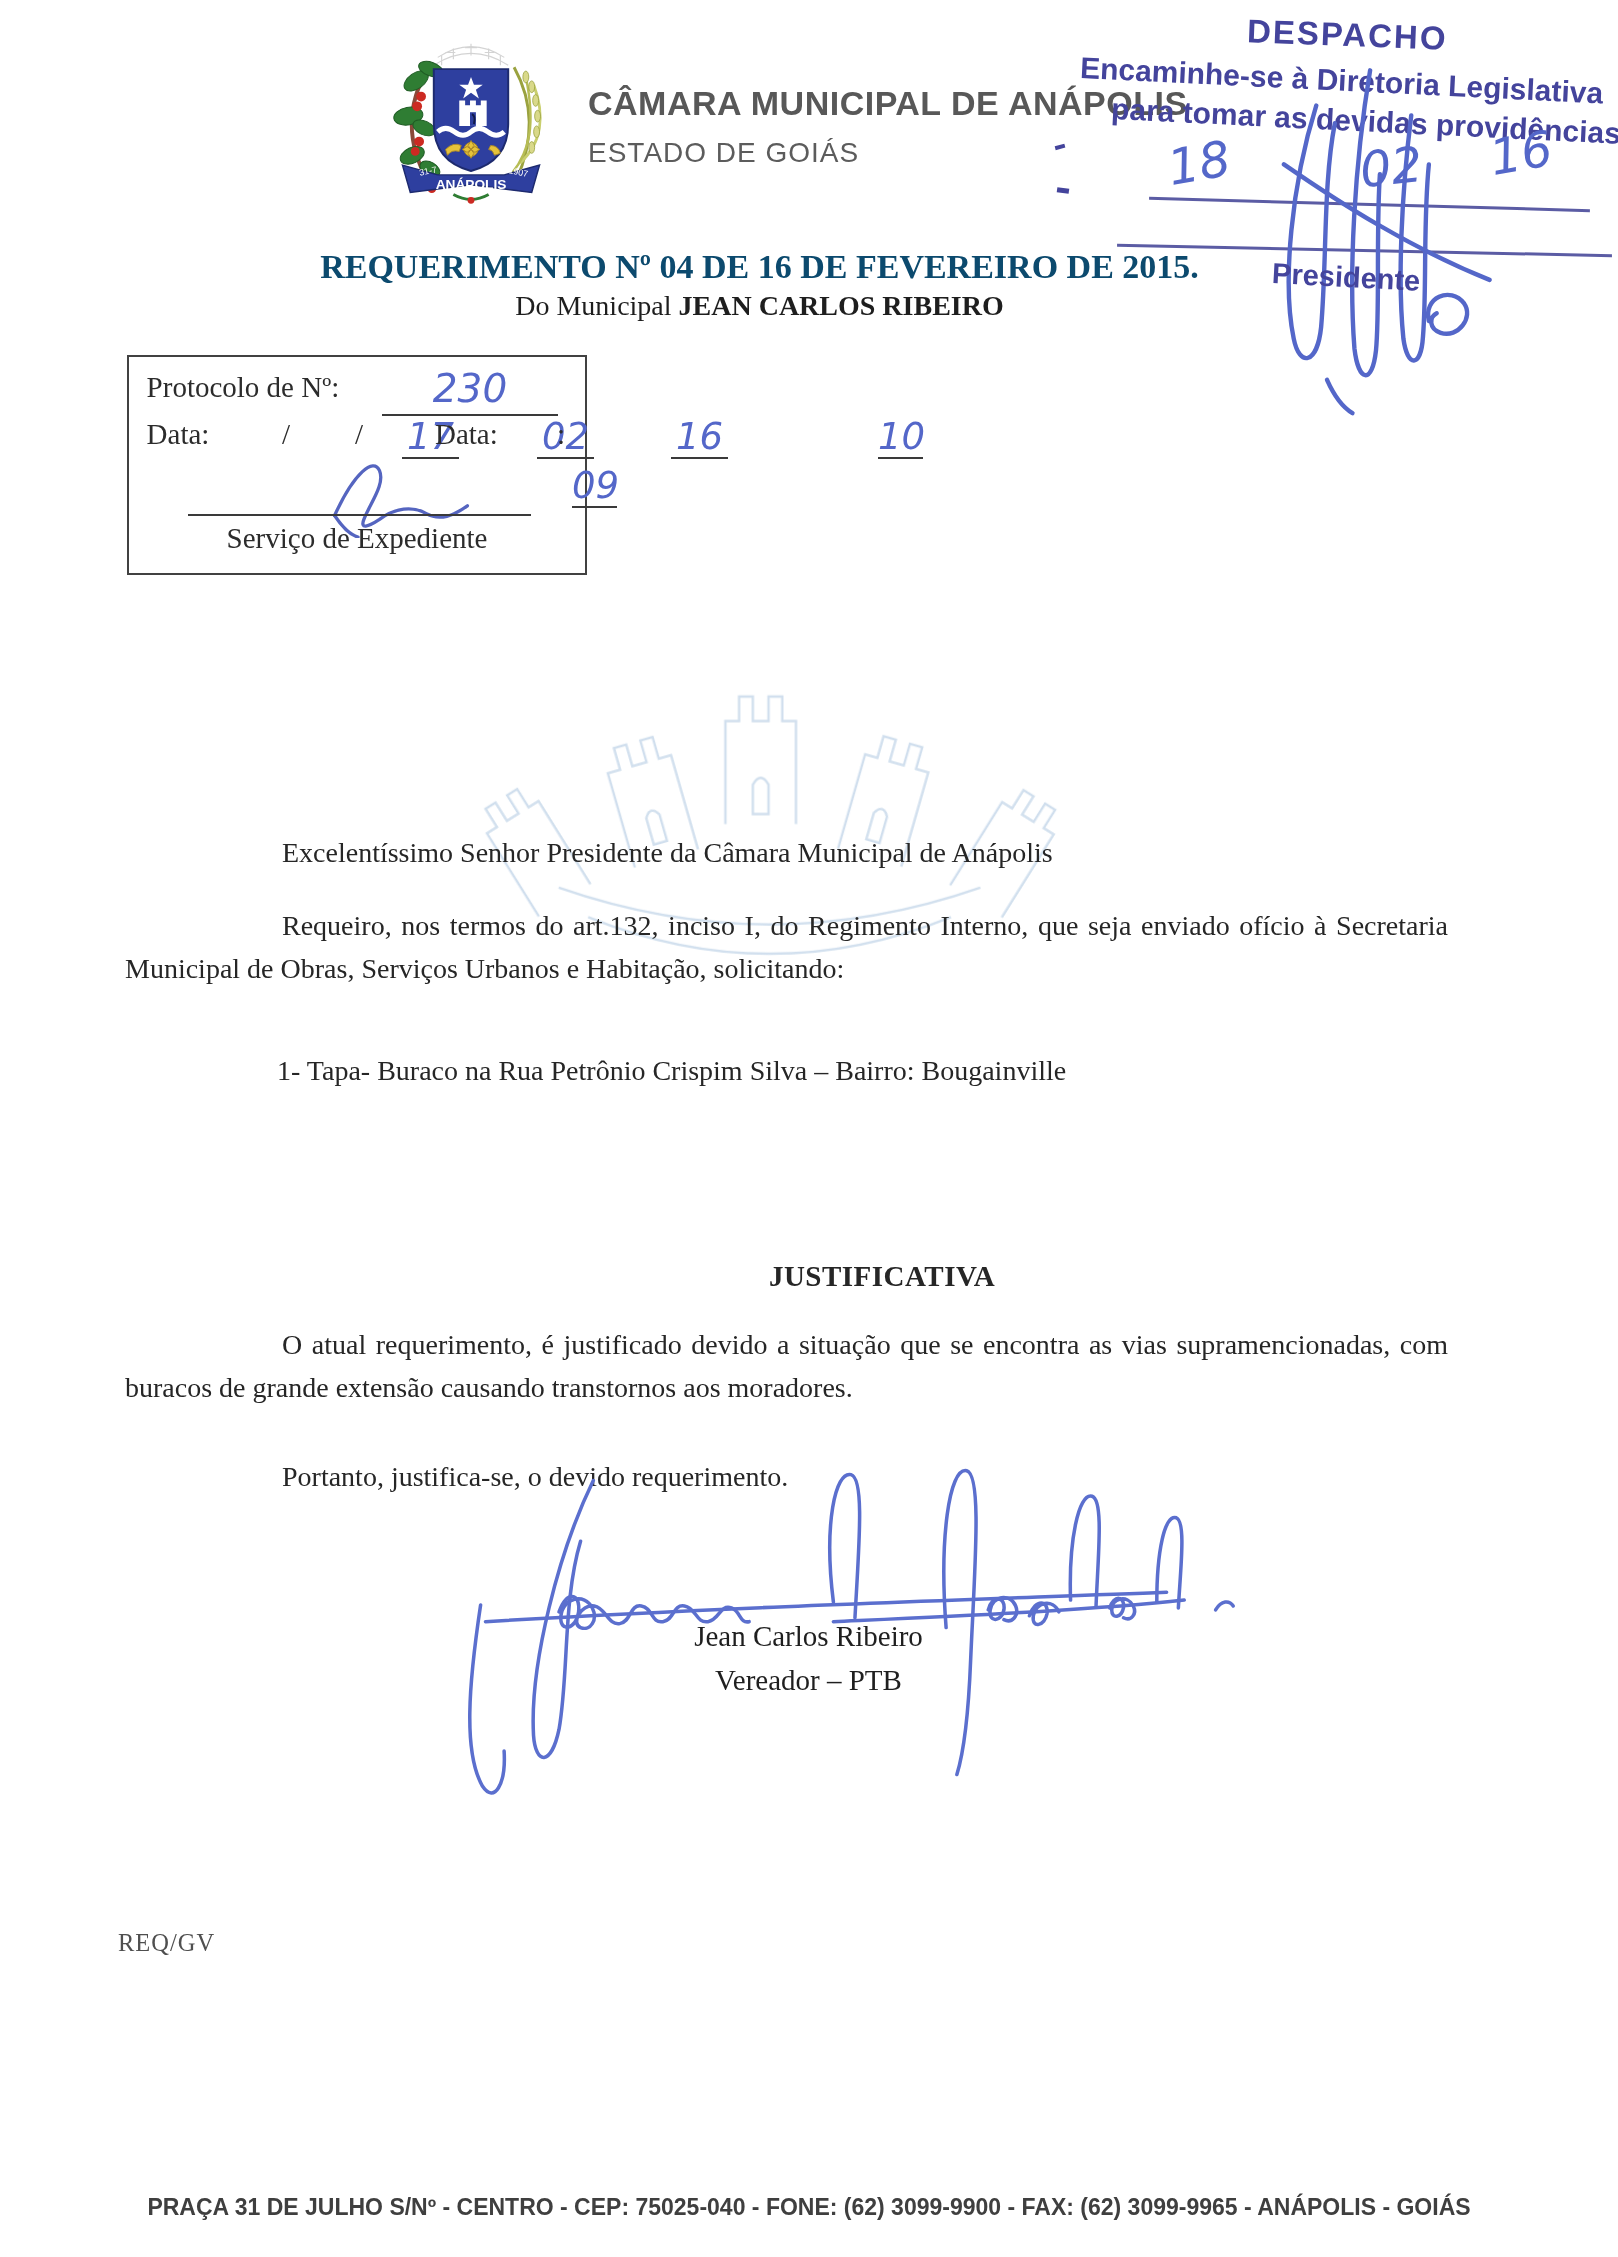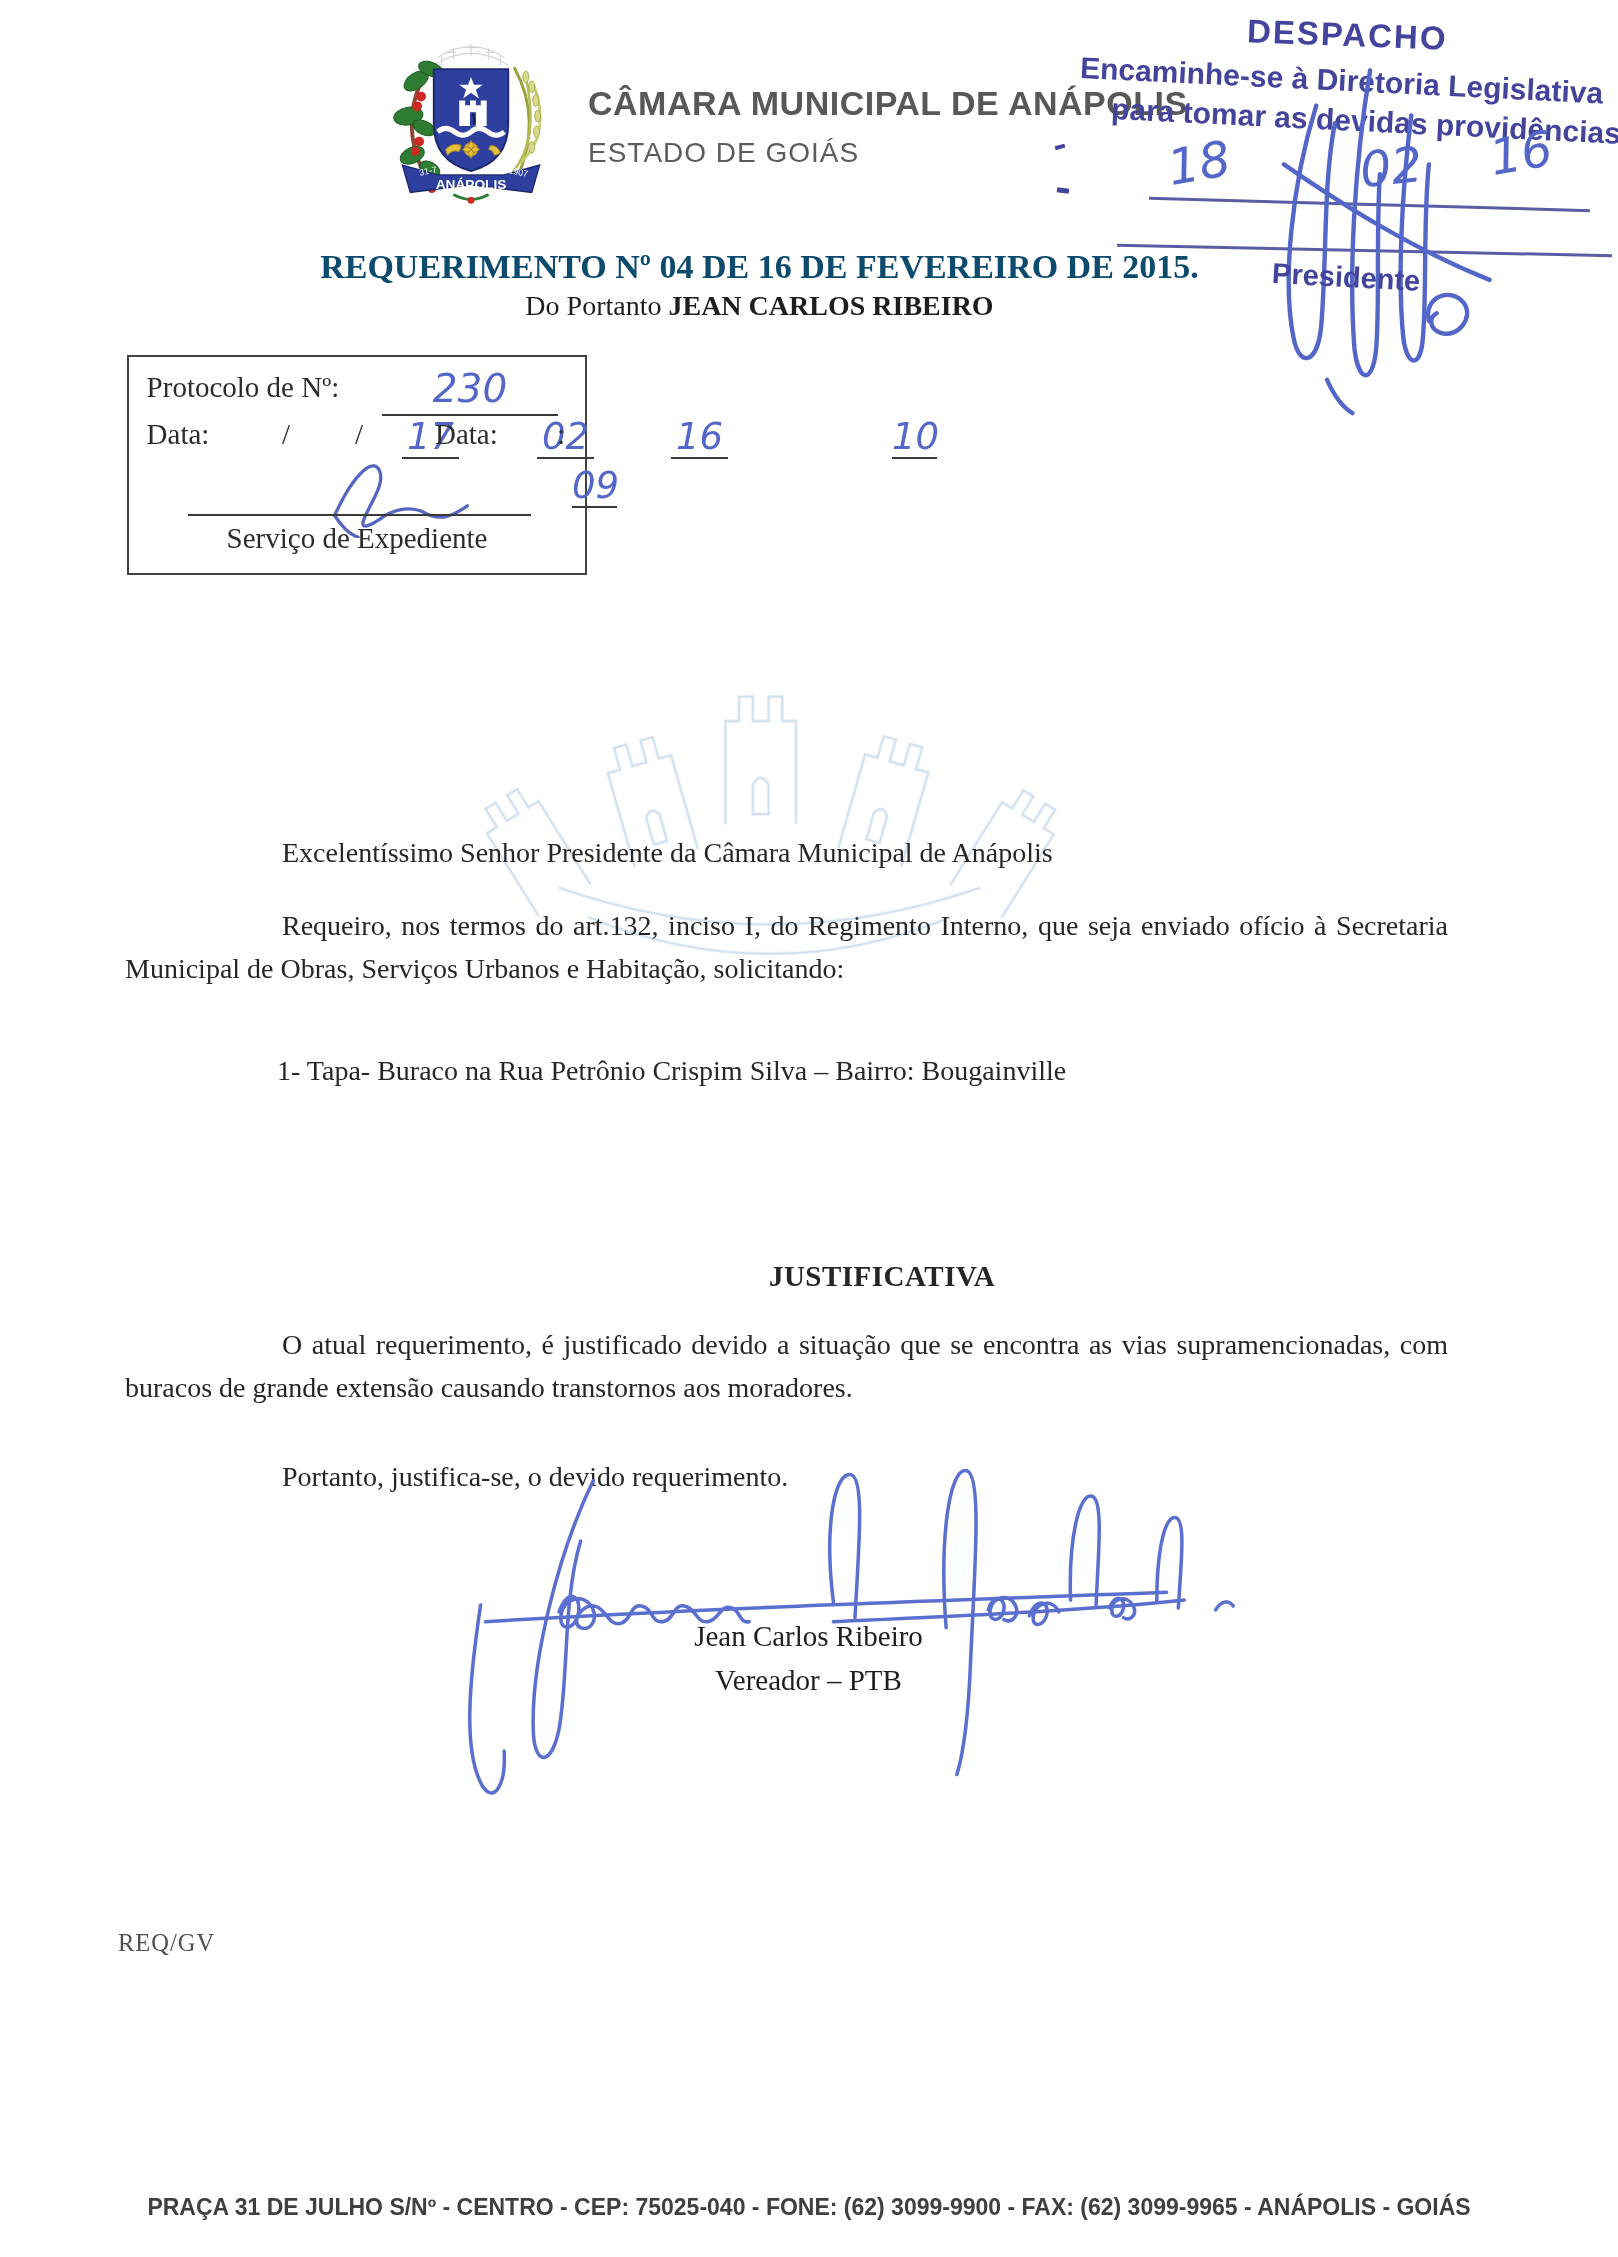--- a/index.html
+++ b/index.html
@@ -160,7 +160,7 @@
 
   <div class="abs center-band doc-title-1" style="top:248px;">REQUERIMENTO Nº 04 DE 16 DE FEVEREIRO DE 2015.</div>
   <div class="abs center-band doc-title-2" style="top:290px;">
-    <span>Do Portanto </span><b>JEAN CARLOS RIBEIRO</b>
+    <span>Do Municipal </span><b>JEAN CARLOS RIBEIRO</b>
   </div>
 
   <div class="abs protocol-box" style="left:127px; top:355px; width:456px; height:216px;">

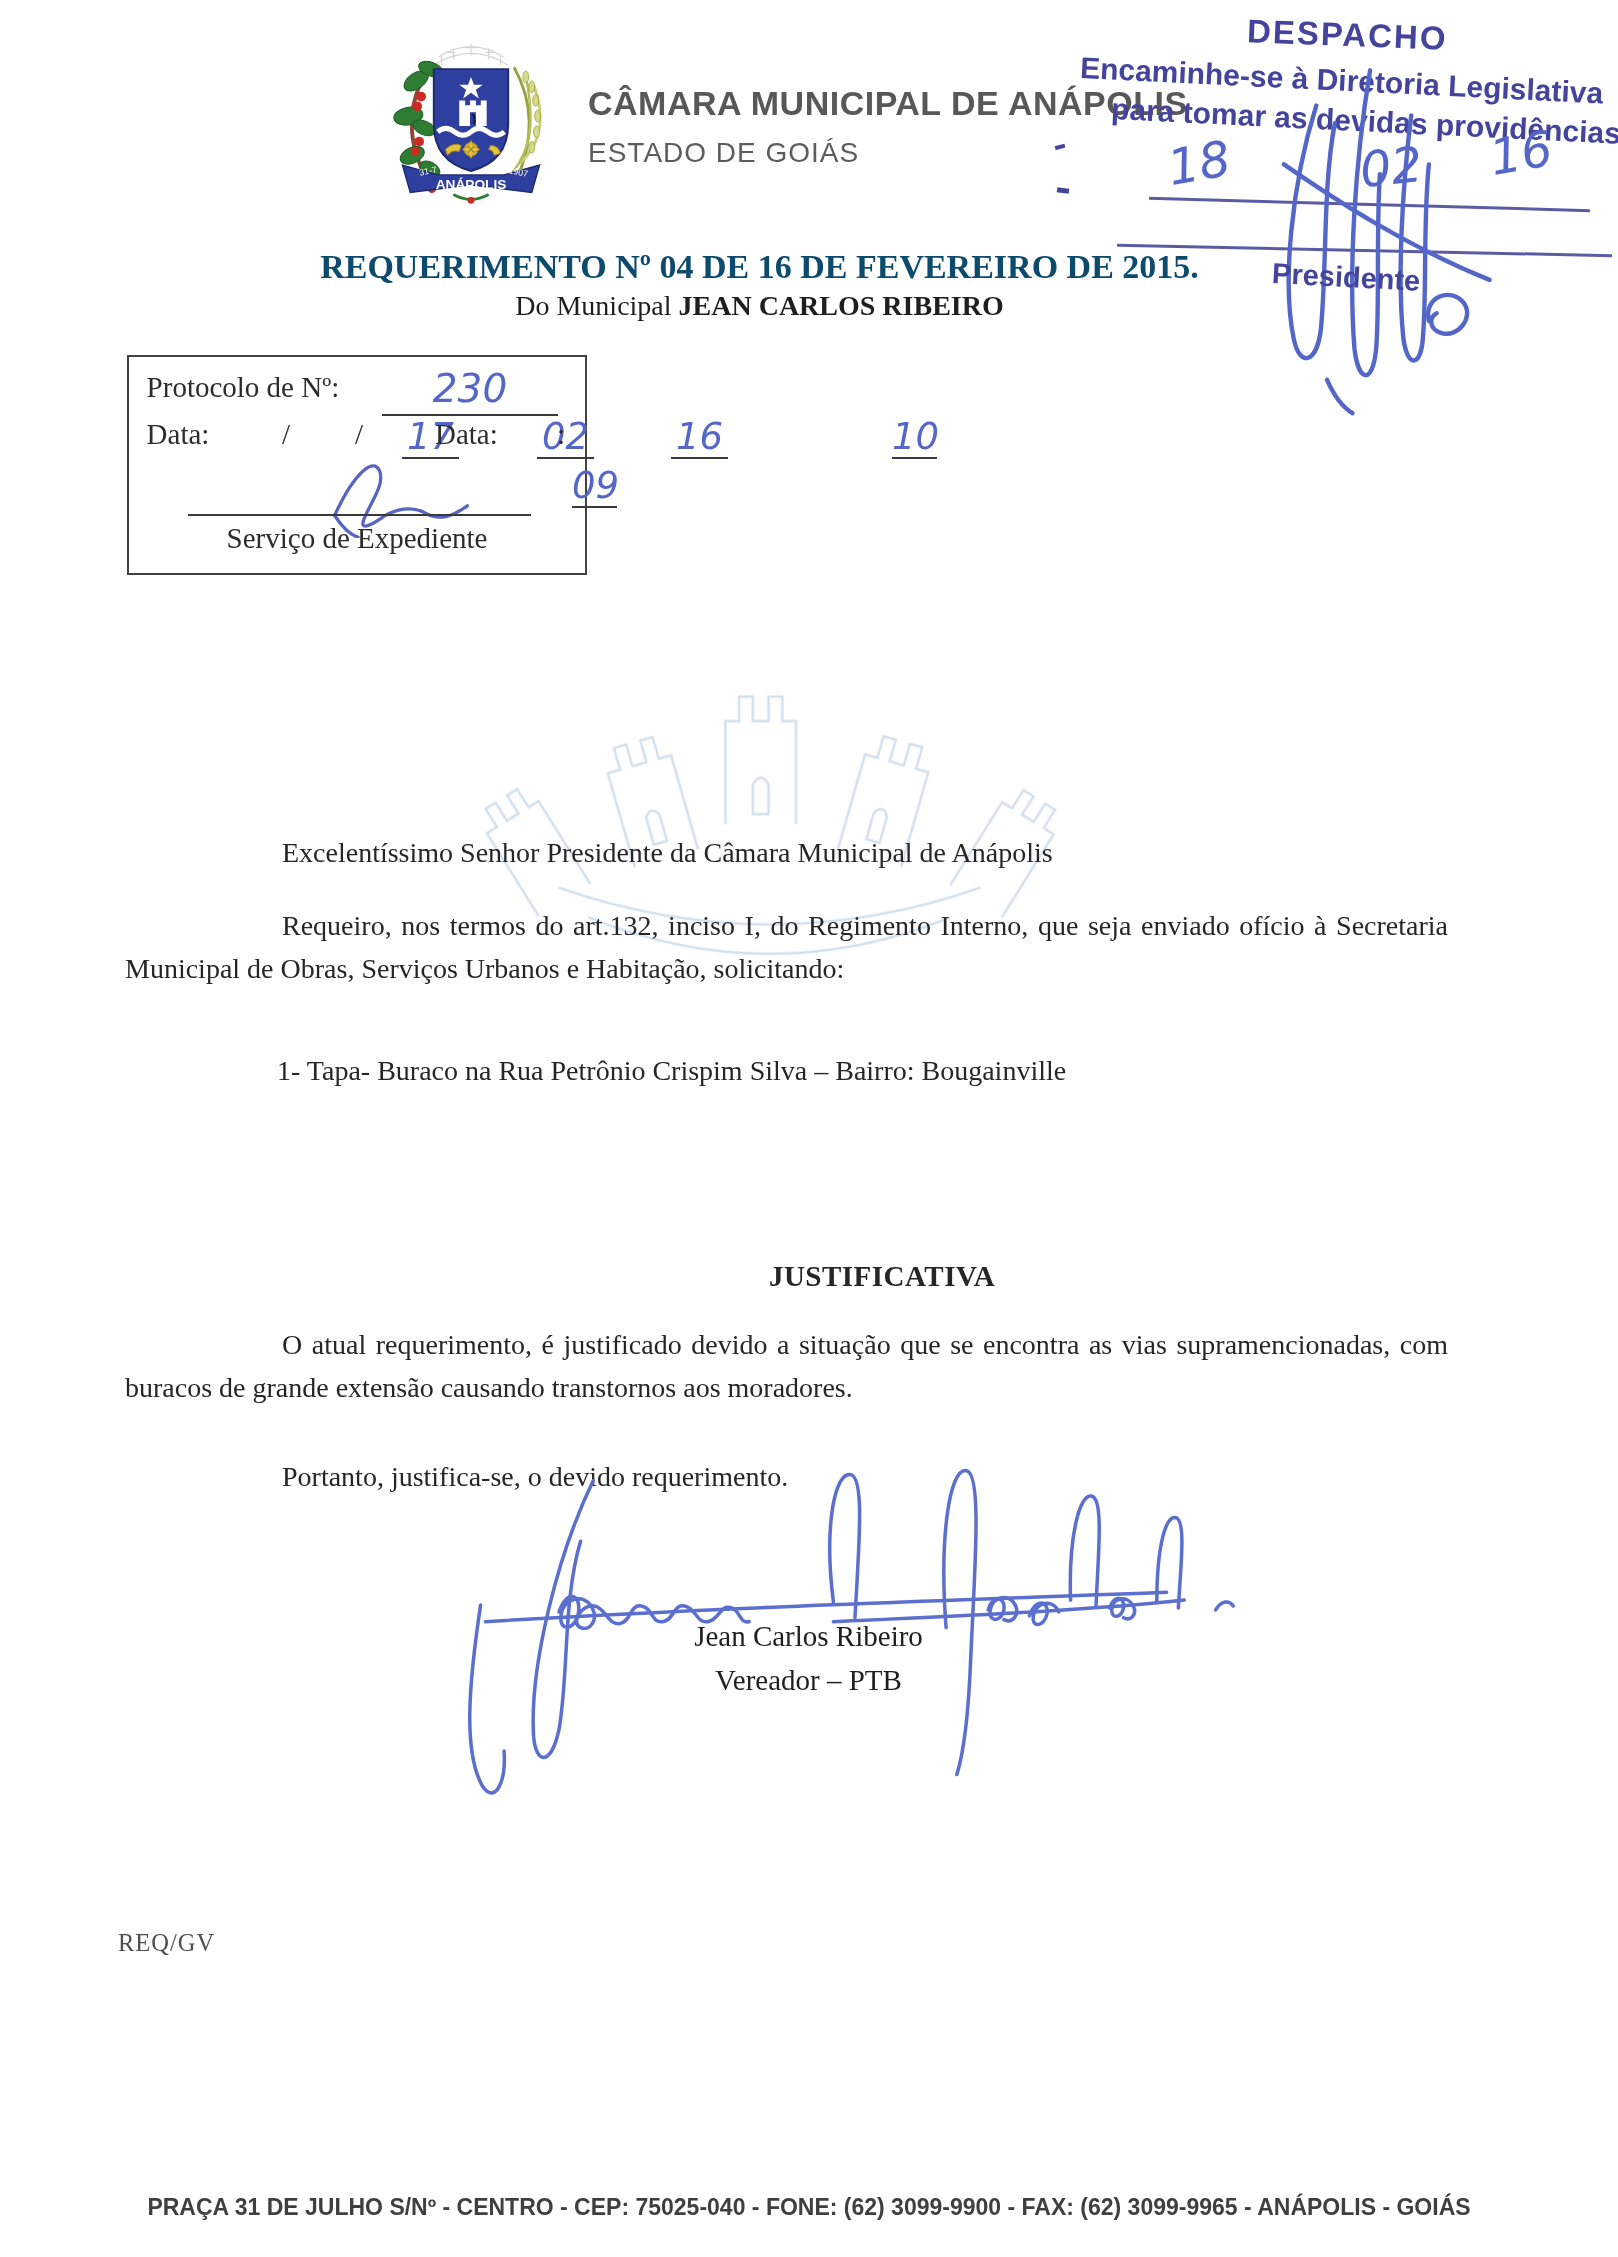--- a/index.html
+++ b/index.html
@@ -189,7 +189,7 @@
     <div class="abs proto-label nowrap" style="left:306px; top:61px;">
       <span>Data:</span>
     </div>
-    <div class="abs slot" style="left:400px; top:57px; width:45px; height:43px;">
+    <div class="abs slot" style="left:386px; top:57px; width:45px; height:43px;">
       <span class="pen pen-val">10</span>
     </div>
     <div class="abs proto-label" style="left:428px; top:61px;">:</div>

